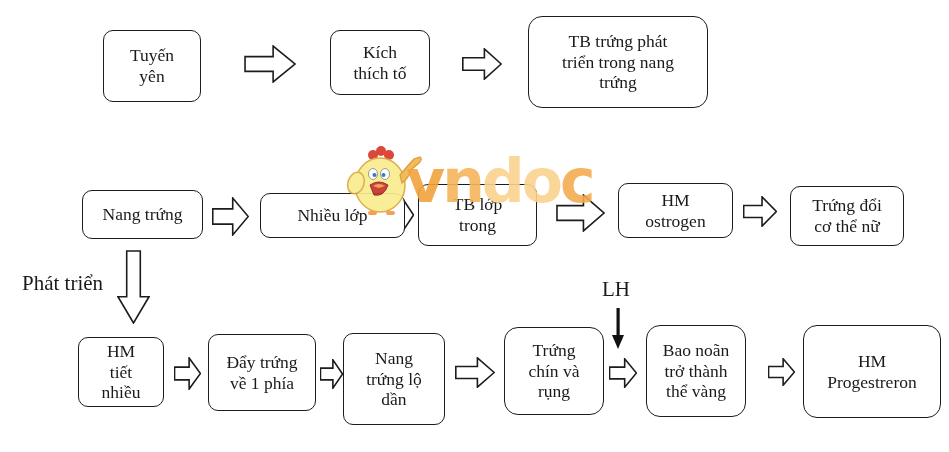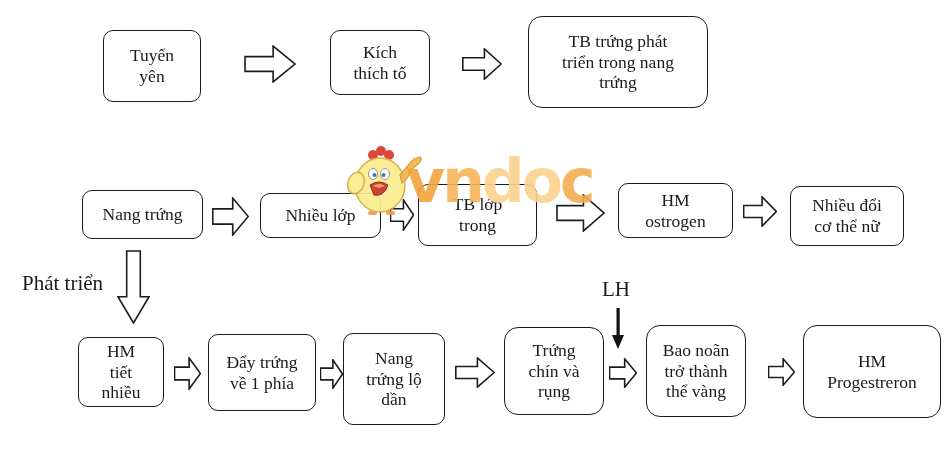--- a/index.html
+++ b/index.html
@@ -49,7 +49,7 @@
   <svg class="arr" style="left:212px;top:197px" width="37" height="39" viewBox="0 0 50 36" preserveAspectRatio="none">
       <polygon points="1,11 28,11 28,1 49,18 28,35 28,25 1,25"></polygon>
     </svg>
-  <div class="node" style="left:260px;top:193px;width:121px;height:45px">Nhiều lớp</div>
+  <div class="node" style="left:260px;top:193px;width:145px;height:45px">Nhiều lớp</div>
   <svg class="arr" style="left:390px;top:199px" width="24" height="32" viewBox="0 0 50 36" preserveAspectRatio="none">
       <polygon points="1,11 28,11 28,1 49,18 28,35 28,25 1,25"></polygon>
     </svg>

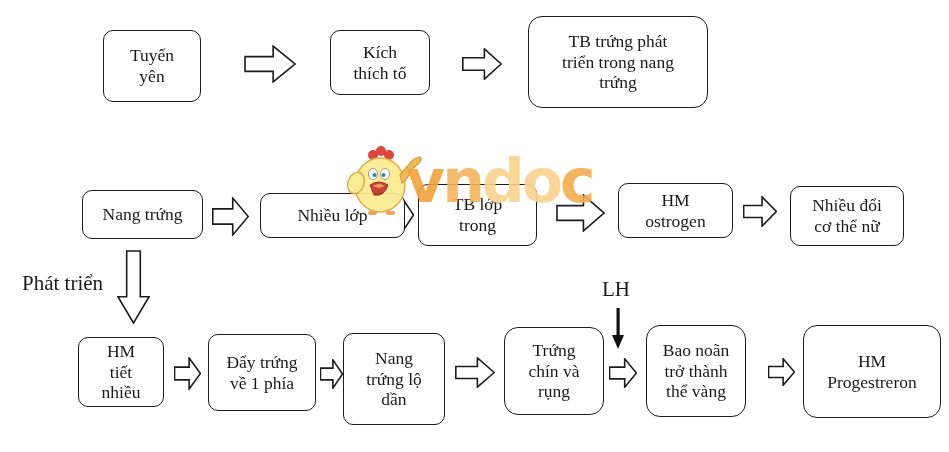--- a/index.html
+++ b/index.html
@@ -63,7 +63,7 @@
   <svg class="arr" style="left:743px;top:196px" width="34" height="31" viewBox="0 0 50 36" preserveAspectRatio="none">
       <polygon points="1,11 28,11 28,1 49,18 28,35 28,25 1,25"></polygon>
     </svg>
-  <div class="node" style="left:790px;top:186px;width:114px;height:60px">Nhiều đổi
+  <div class="node" style="left:790px;top:186px;width:114px;height:60px">Trứng đổi
 cơ thể nữ</div>
 
   <svg class="arr" style="left:117px;top:250px" width="33" height="74" viewBox="0 0 34 76" preserveAspectRatio="none">

